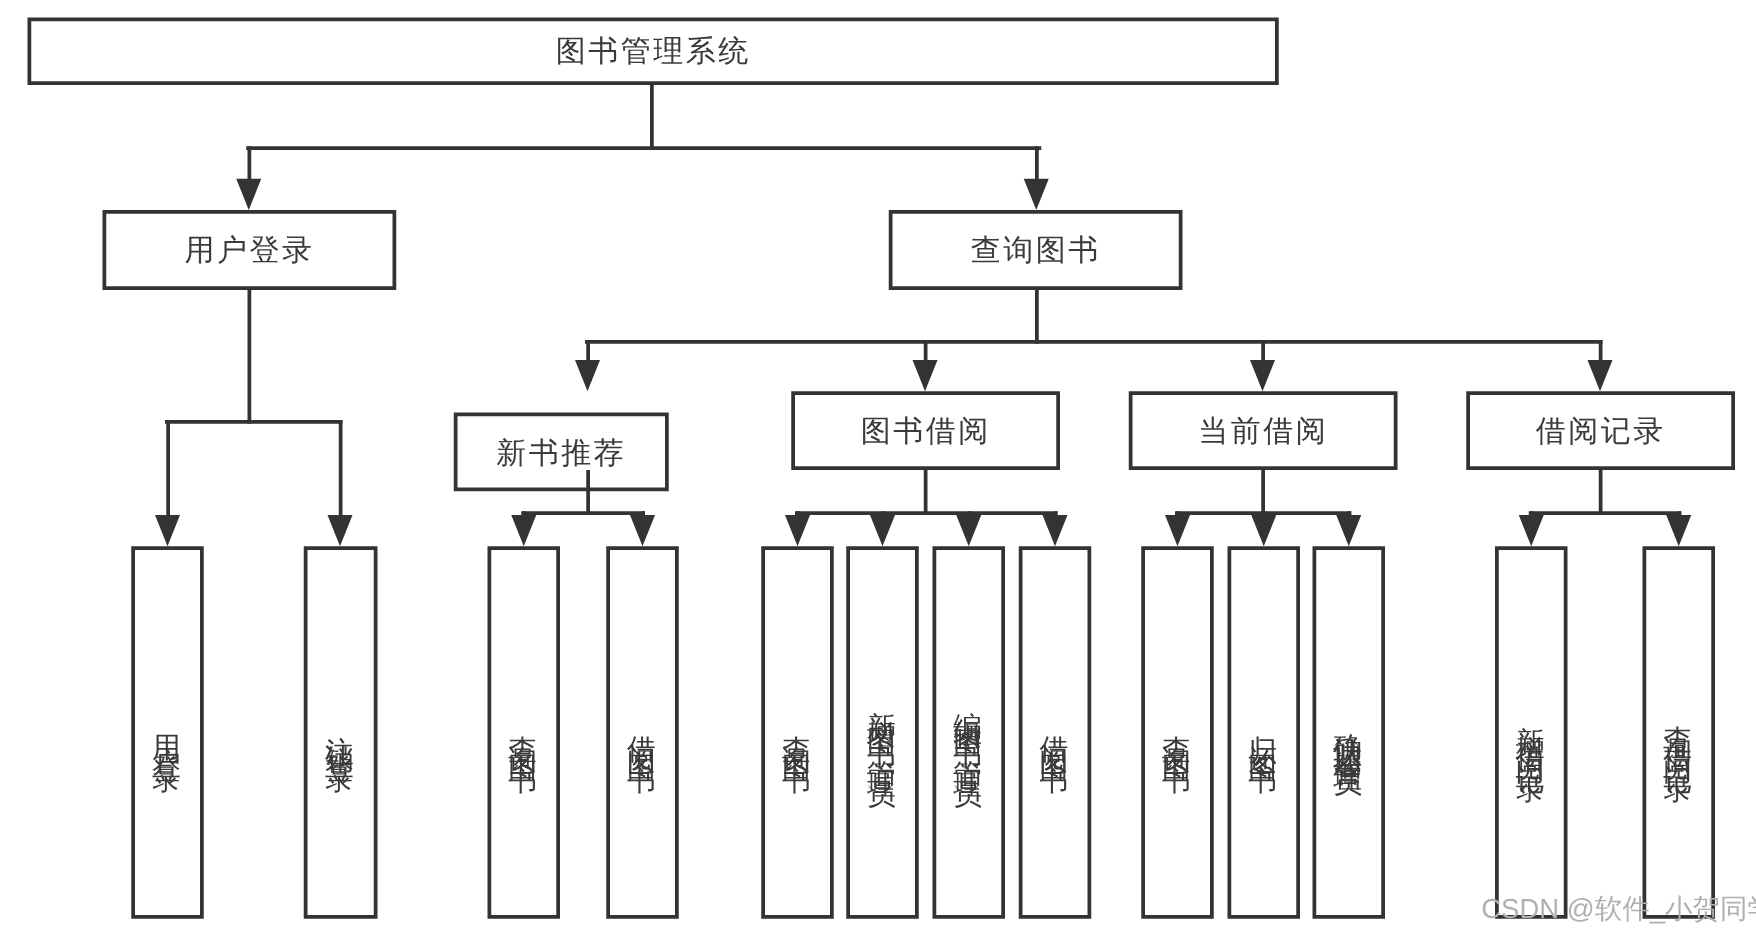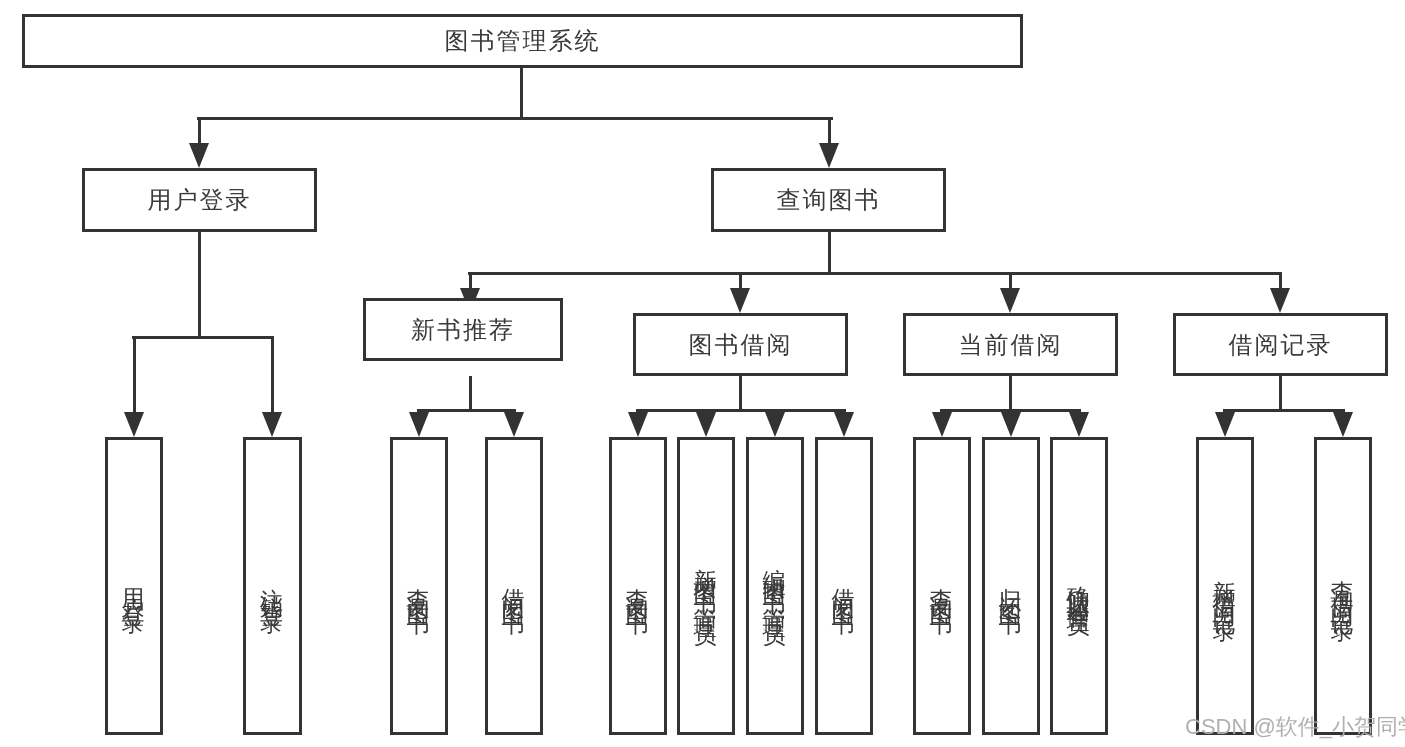--- a/index.html
+++ b/index.html
@@ -101,7 +101,7 @@
   <div class="vline" style="left:1279px; top:272px; height:20px;"></div>
   <div class="arrowhead" style="left:1270px; top:288px;"></div>
 
-  <div class="nbox" style="left:363px; top:298px; width:200px; height:63px;">
+  <div class="nbox" style="left:363px; top:330px; width:172px; height:63px;">
     <span class="htext">新书推荐</span>
   </div>
   <div class="nbox" style="left:903px; top:313px; width:215px; height:63px;">

